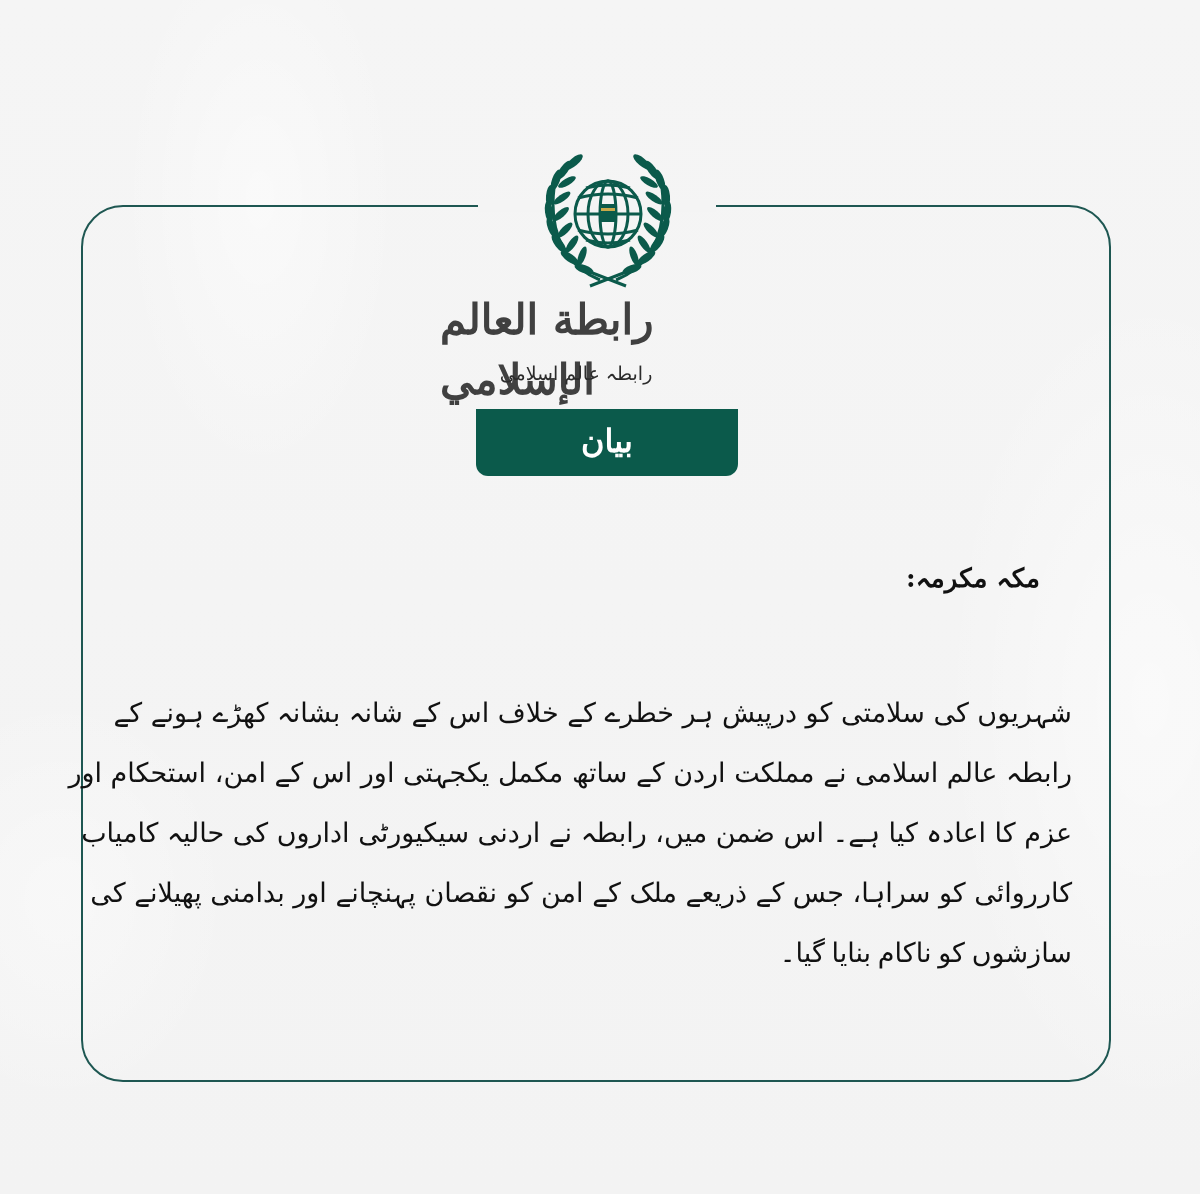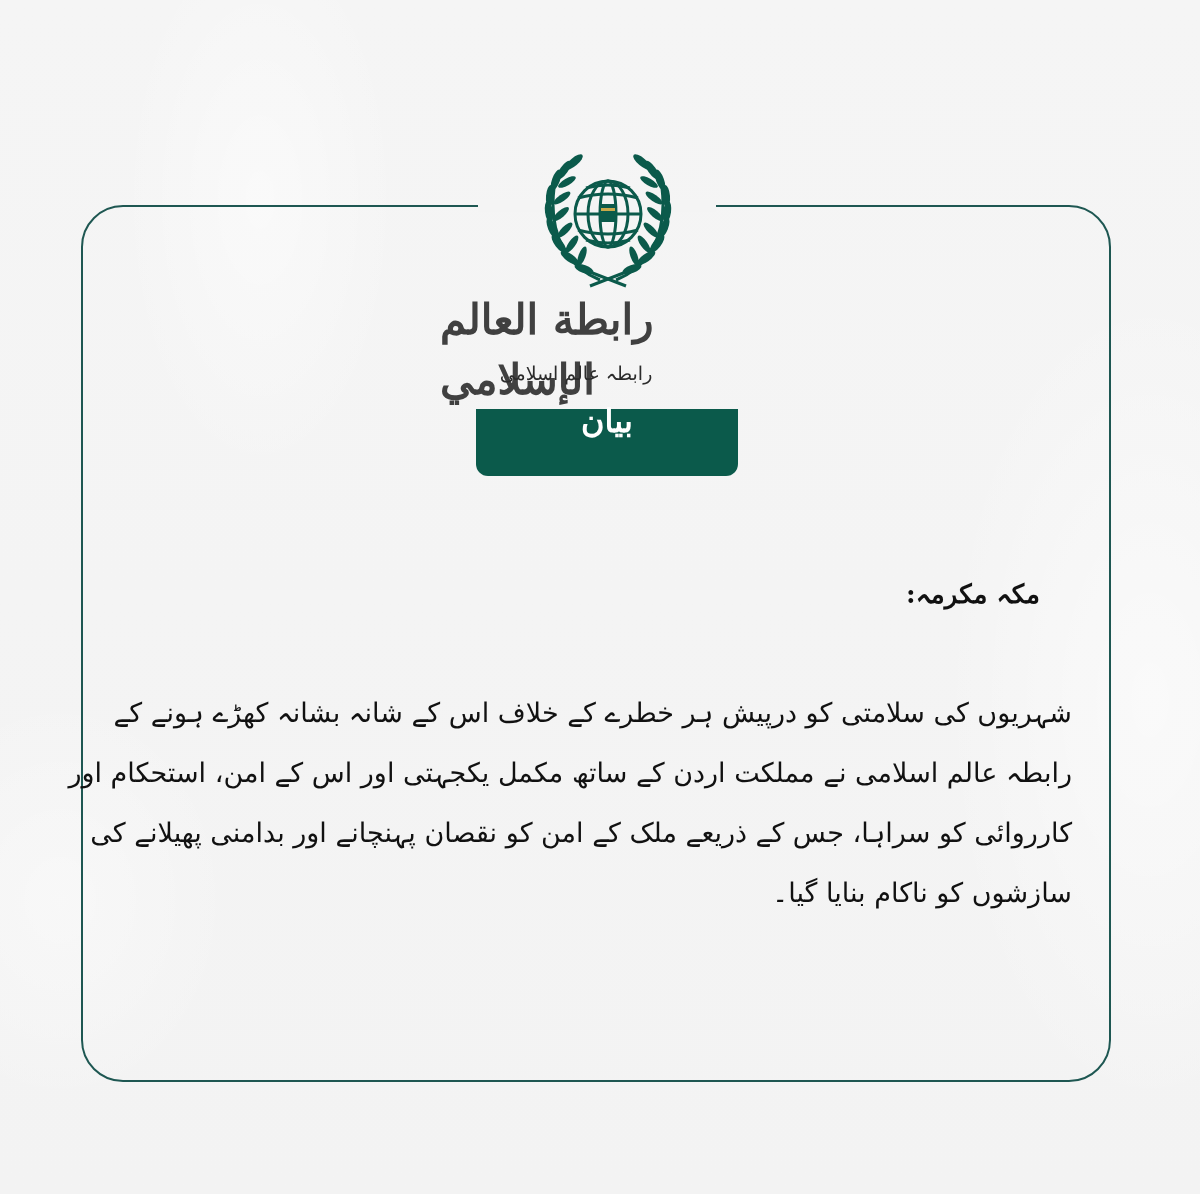--- a/index.html
+++ b/index.html
@@ -85,6 +85,7 @@
       background: #0b5a4b;
       border-radius: 0 0 12px 12px;
       display: flex;
+      align-items: center;
       justify-content: center;
     }
     .badge span {

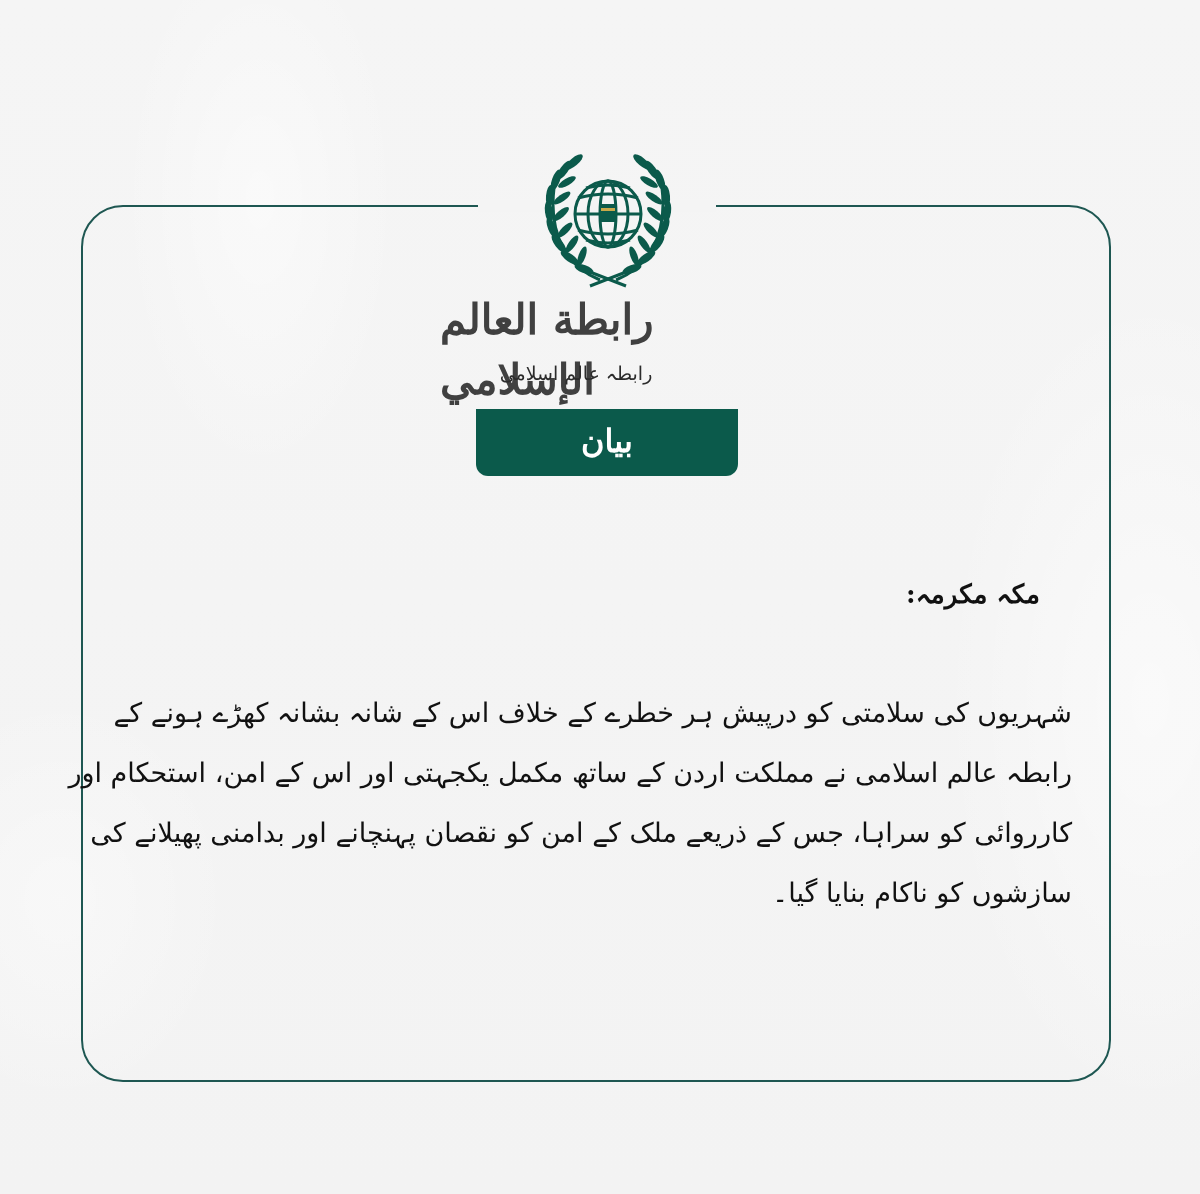--- a/index.html
+++ b/index.html
@@ -100,7 +100,7 @@
     .location {
       position: absolute;
       right: 160px;
-      top: 572px;
+      top: 556px;
       direction: rtl;
       font-family: "DejaVu Serif", serif;
       font-size: 26px;

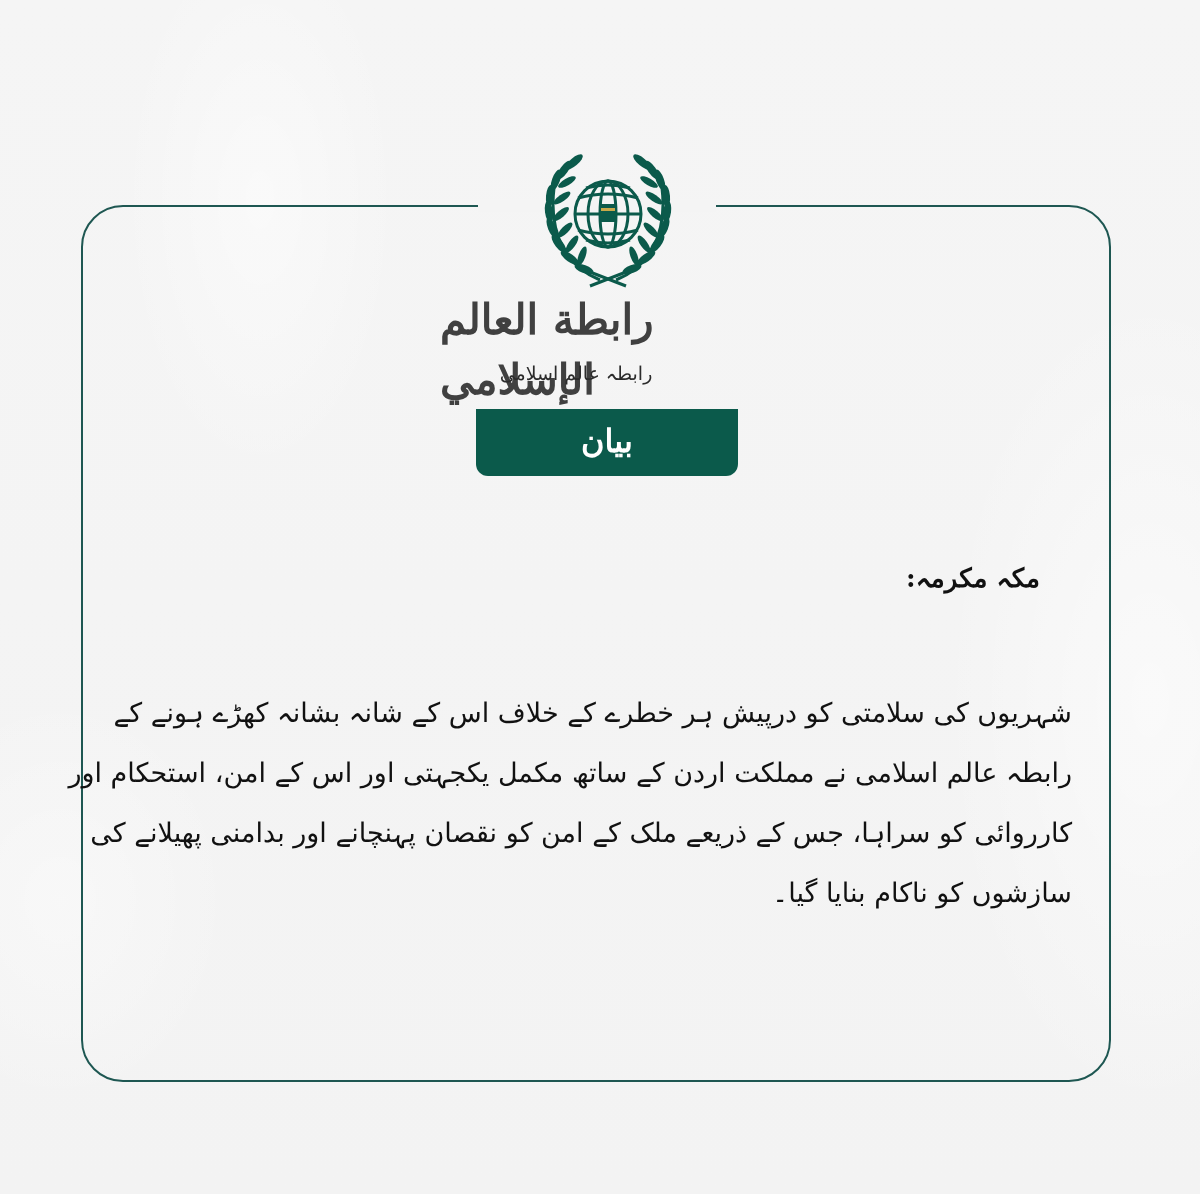--- a/index.html
+++ b/index.html
@@ -213,6 +213,7 @@
 <div class="body-text">
   <span class="body-line">شہریوں کی سلامتی کو درپیش ہر خطرے کے خلاف اس کے شانہ بشانہ کھڑے ہونے کے</span>
   <span class="body-line">رابطہ عالم اسلامی نے مملکت اردن کے ساتھ مکمل یکجہتی اور اس کے امن، استحکام اور</span>
+  <span class="body-line">عزم کا اعادہ کیا ہے۔ اس ضمن میں، رابطہ نے اردنی سیکیورٹی اداروں کی حالیہ کامیاب</span>
   <span class="body-line">کارروائی کو سراہا، جس کے ذریعے ملک کے امن کو نقصان پہنچانے اور بدامنی پھیلانے کی</span>
   <span class="body-line last">سازشوں کو ناکام بنایا گیا۔</span>
 </div>

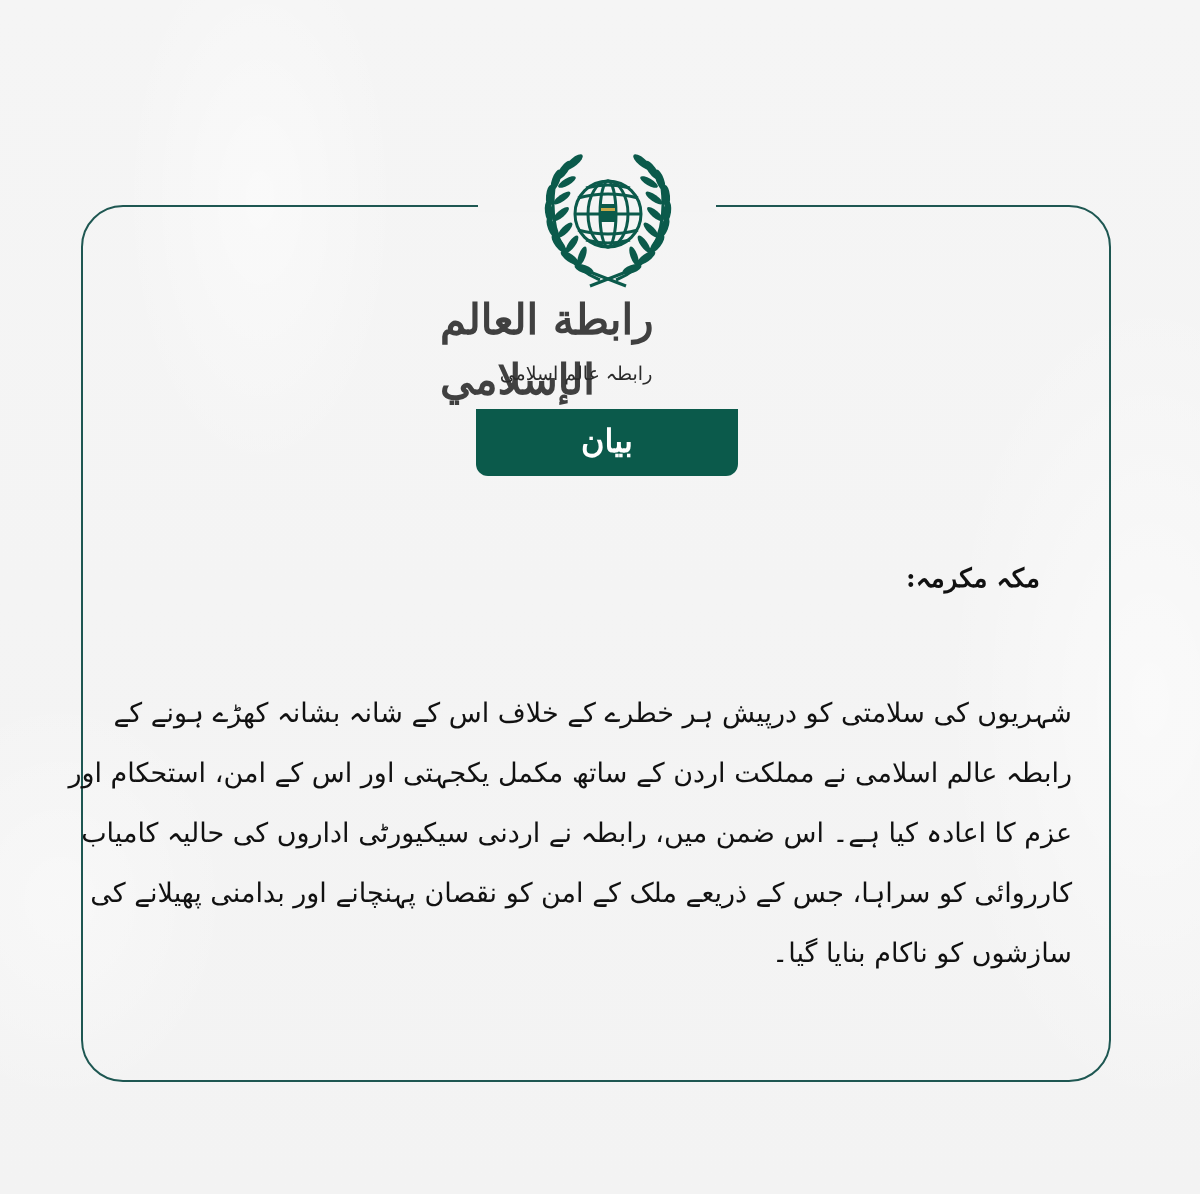--- a/index.html
+++ b/index.html
@@ -129,6 +129,7 @@
     }
     .body-line.last {
       text-align-last: right;
+      font-family: Liberation Serif, serif;
     }
   </style>
 </head>

